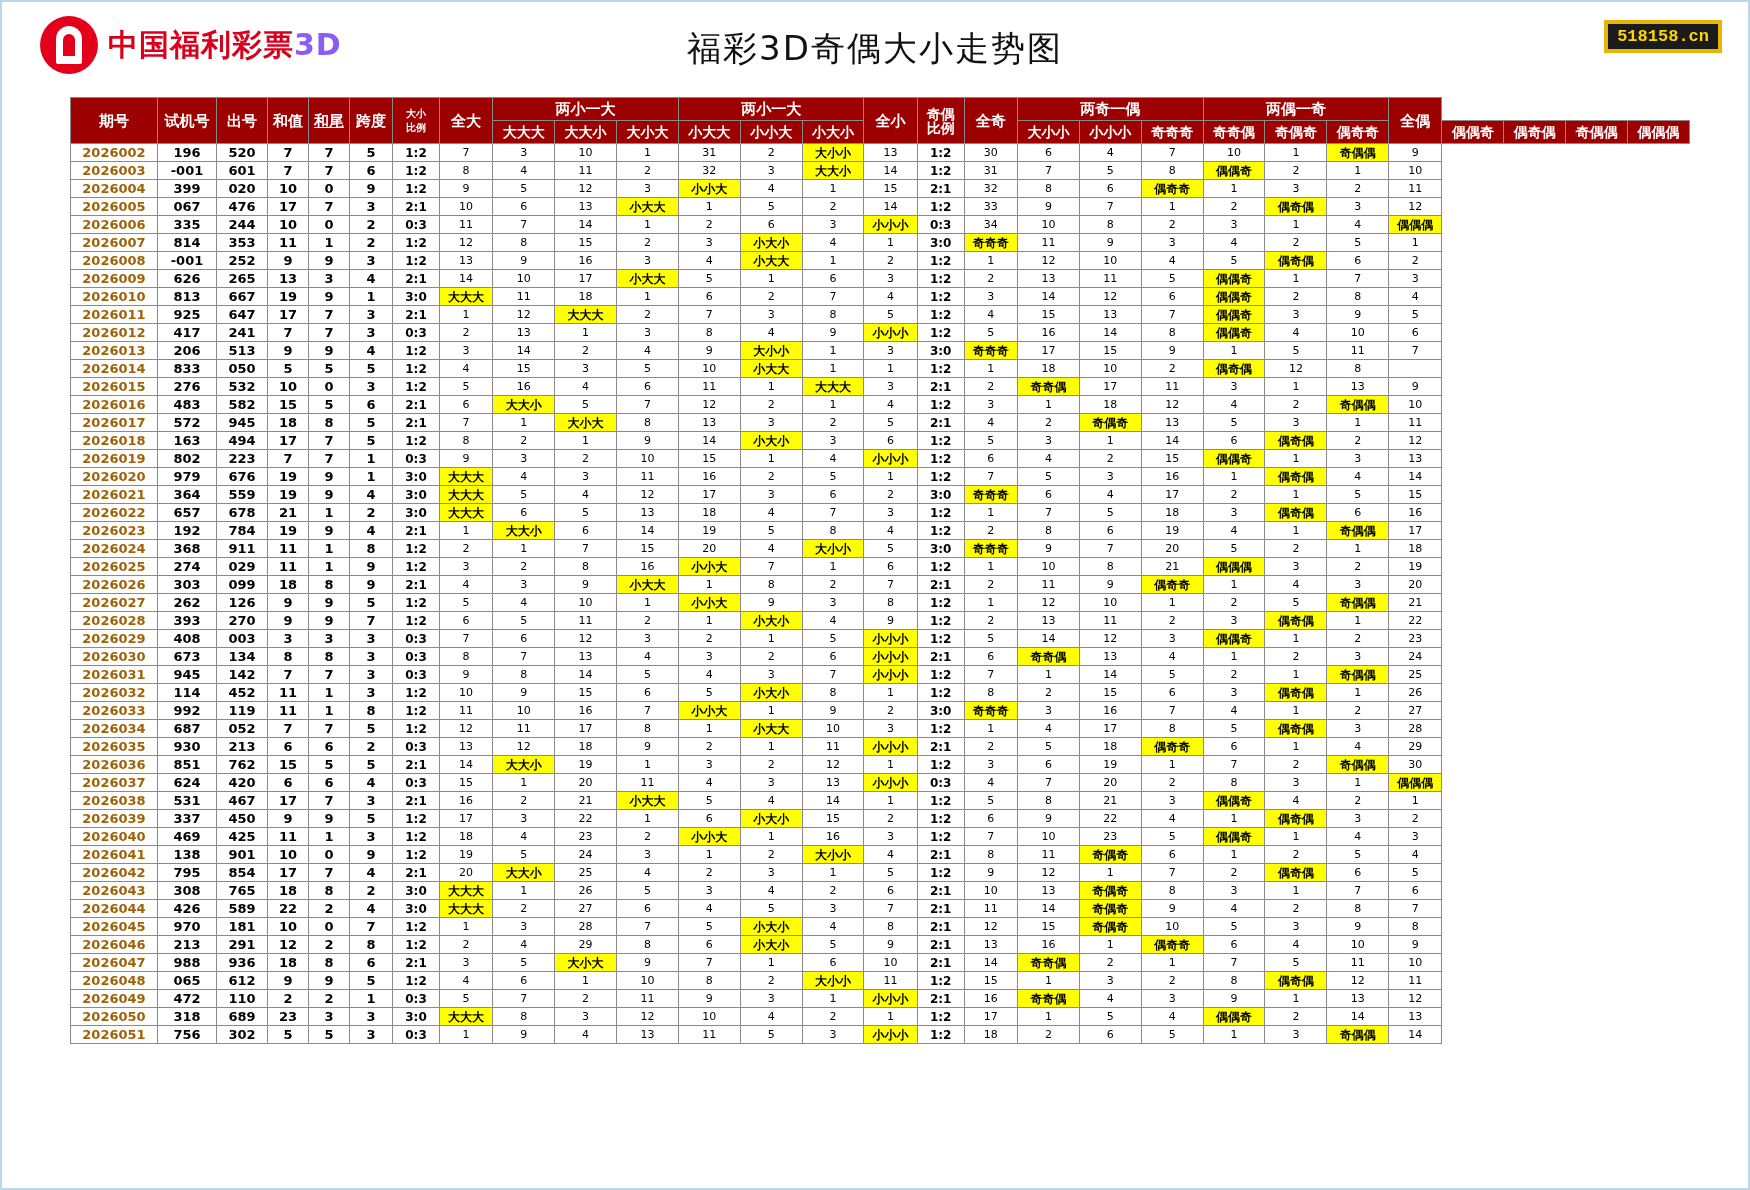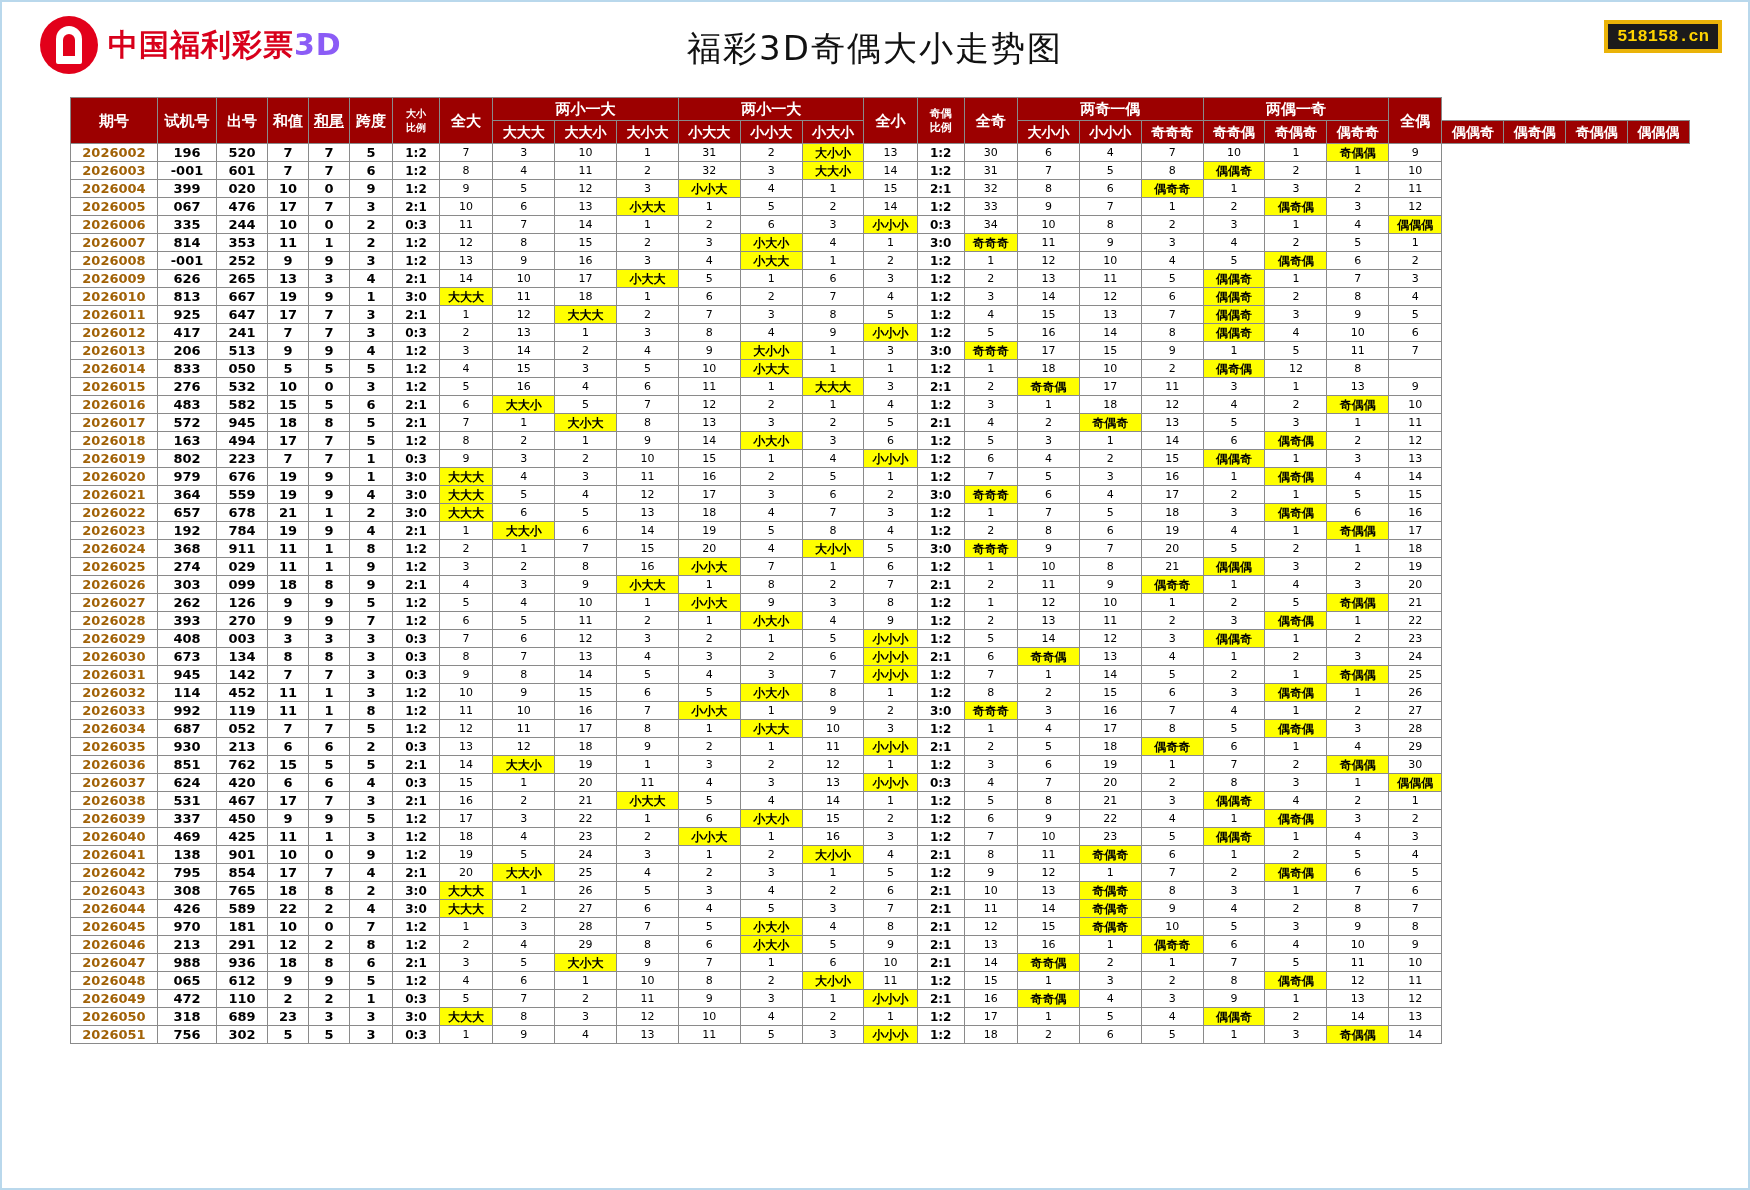--- a/index.html
+++ b/index.html
@@ -111,7 +111,7 @@
             <th colspan="3">两小一大</th>
             <th colspan="3">两小一大</th>
             <th rowspan="2">全小</th>
-            <th rowspan="2" style="width: 46px; font-size: 11px; margin-top: 31px;">奇偶<br>比例</th>
+            <th rowspan="2" style="width: 46px; font-size: 14px; margin-top: 31px;">奇偶<br>比例</th>
             <th rowspan="2">全奇</th>
             <th colspan="3">两奇一偶</th>
             <th colspan="3">两偶一奇</th>

